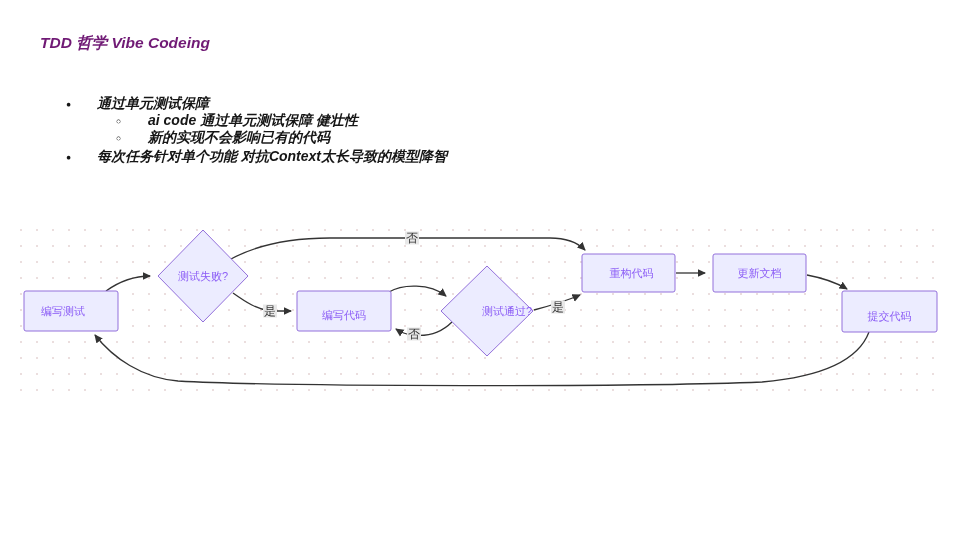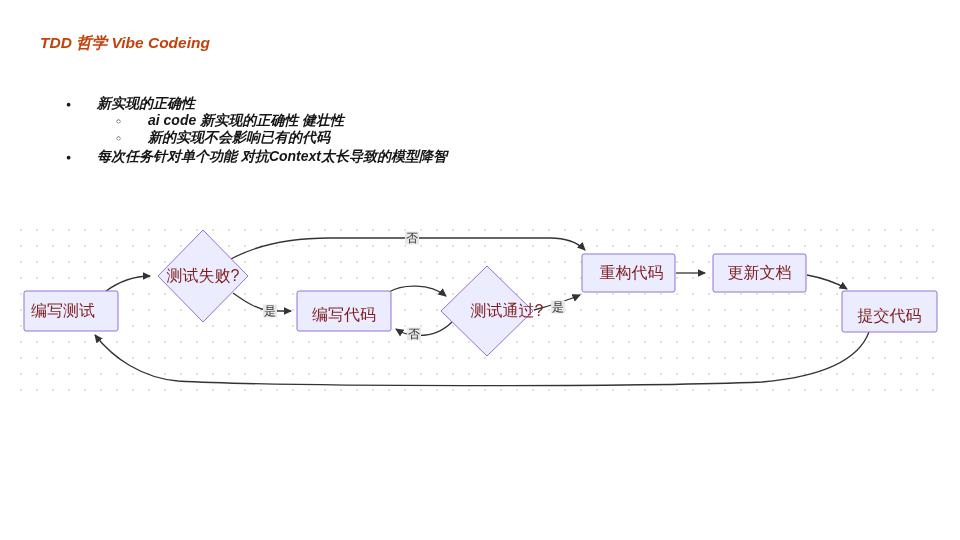--- a/index.html
+++ b/index.html
@@ -11,7 +11,7 @@
   
   .title{
     position:absolute;left:40px;top:33px;
-    font-size:15.5px;font-weight:bold;font-style:italic;color:#c2410c;
+    font-size:15.5px;font-weight:bold;font-style:italic;color:#701a75;
     white-space:nowrap;
   }
   .note-row{

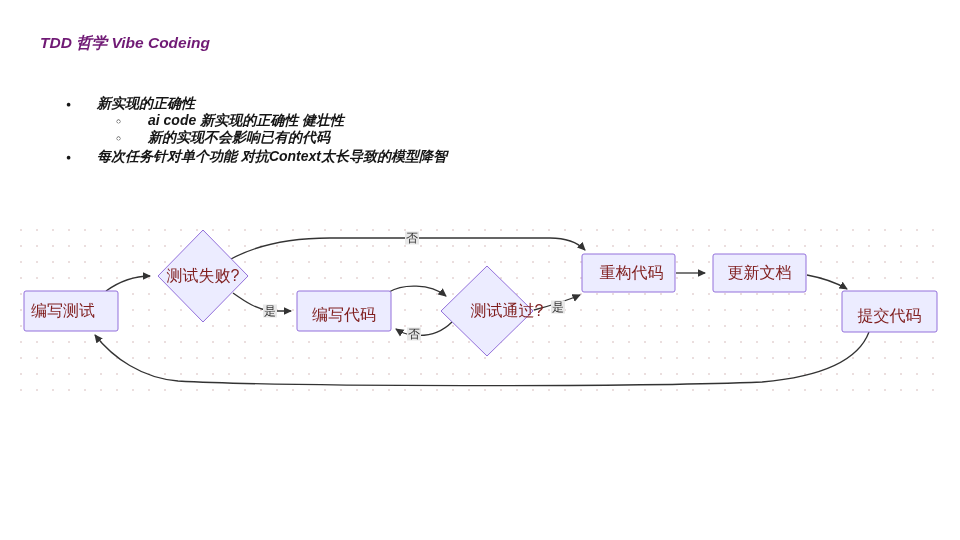--- a/index.html
+++ b/index.html
@@ -51,7 +51,7 @@
 
 <div class="note-row l1" style="top:95px">
   <span class="mk">●</span>
-  <span>新实现的正确性</span>
+  <span>通过单元测试保障</span>
 </div>
 <div class="note-row l2" style="top:112px">
   <span class="mk">○</span>

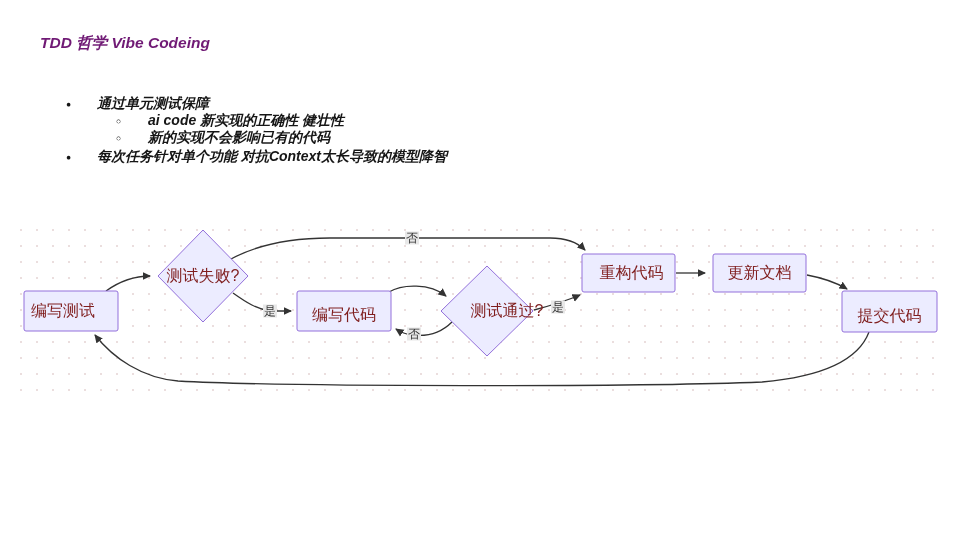--- a/index.html
+++ b/index.html
@@ -55,7 +55,7 @@
 </div>
 <div class="note-row l2" style="top:112px">
   <span class="mk">○</span>
-  <span>ai code 新实现的正确性 健壮性</span>
+  <span>ai code 通过单元测试保障 健壮性</span>
 </div>
 <div class="note-row l2" style="top:129px">
   <span class="mk">○</span>

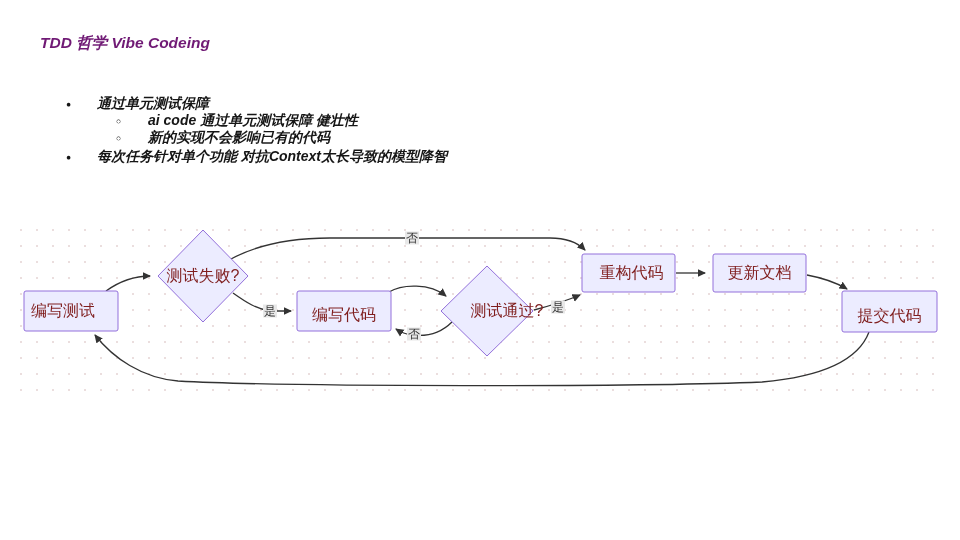--- a/index.html
+++ b/index.html
@@ -36,7 +36,7 @@
 
   .node-label{
     position:absolute;display:flex;align-items:center;justify-content:center;
-    font-size:16px;color:#7f1d1d;white-space:nowrap;
+    font-size:11px;color:#8b5cf6;white-space:nowrap;
   }
   .edge-label{
     position:absolute;transform:translate(-50%,-50%);

